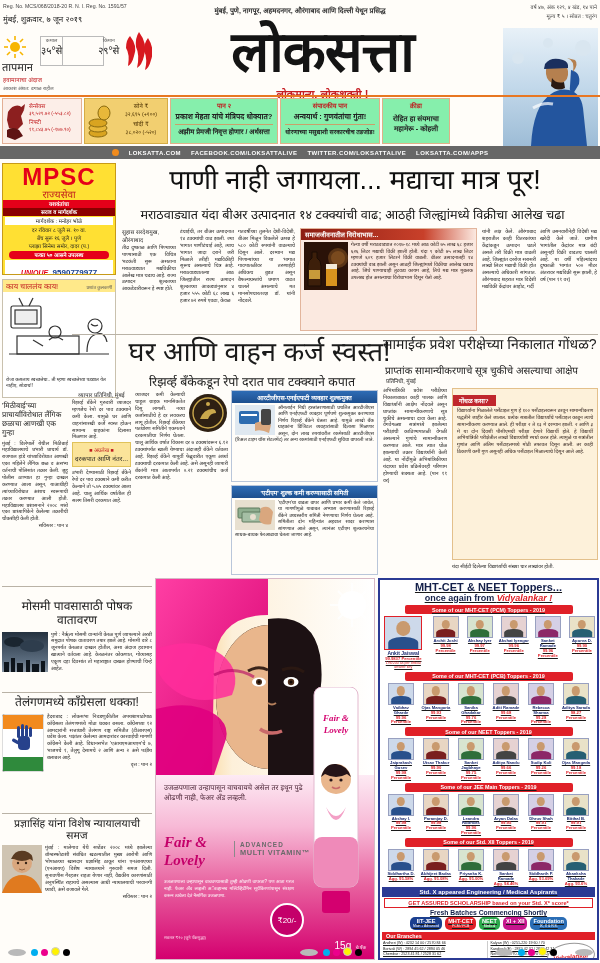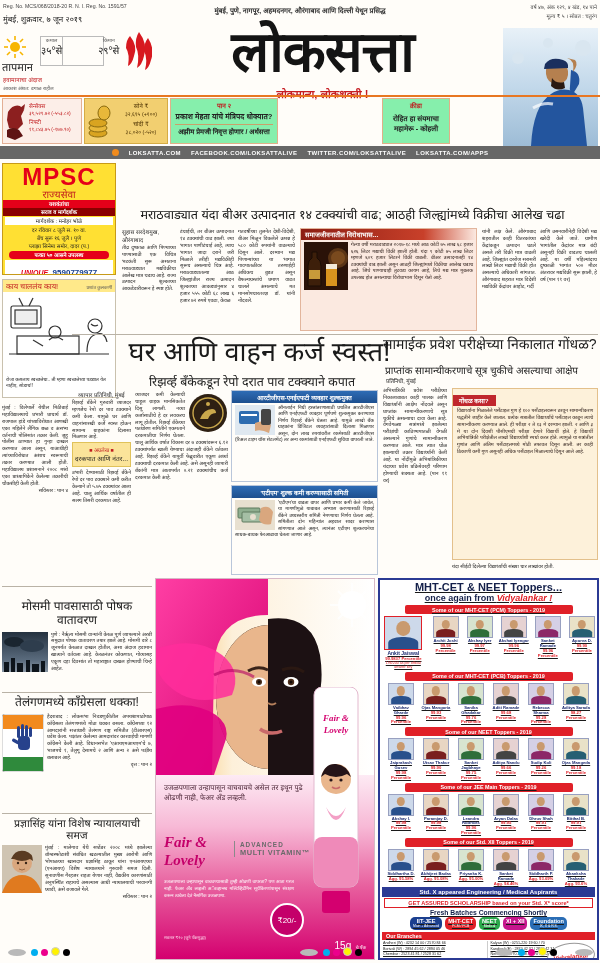--- a/index.html
+++ b/index.html
@@ -171,6 +171,12 @@
     <div class="tdiv"></div>
     <div class="tline" style="font-size:6.8px;padding:0 3px;">अझीम प्रेमजी निवृत्त होणार / अर्थसत्ता</div>
   </div>
+  <div class="abs tbox" style="left:280px;top:98px;width:100px;height:46px;">
+    <div class="thead">संपादकीय पान</div>
+    <div class="tline" style="font-size:7.6px;padding:1px 3px;">अन्वयार्थ : गुणवंतांचा गुंता!</div>
+    <div class="tdiv"></div>
+    <div class="tline" style="font-size:6.2px;padding:0 2px;">धोरणाच्या मसुद्याशी सरकारचीच तडजोड!</div>
+  </div>
   <div class="abs tbox" style="left:382px;top:98px;width:68px;height:46px;">
     <div class="thead">क्रीडा</div>
     <div class="tline" style="font-size:7.2px;padding:3px 4px;">रोहित हा संयमाचा महामेरू - कोहली</div>

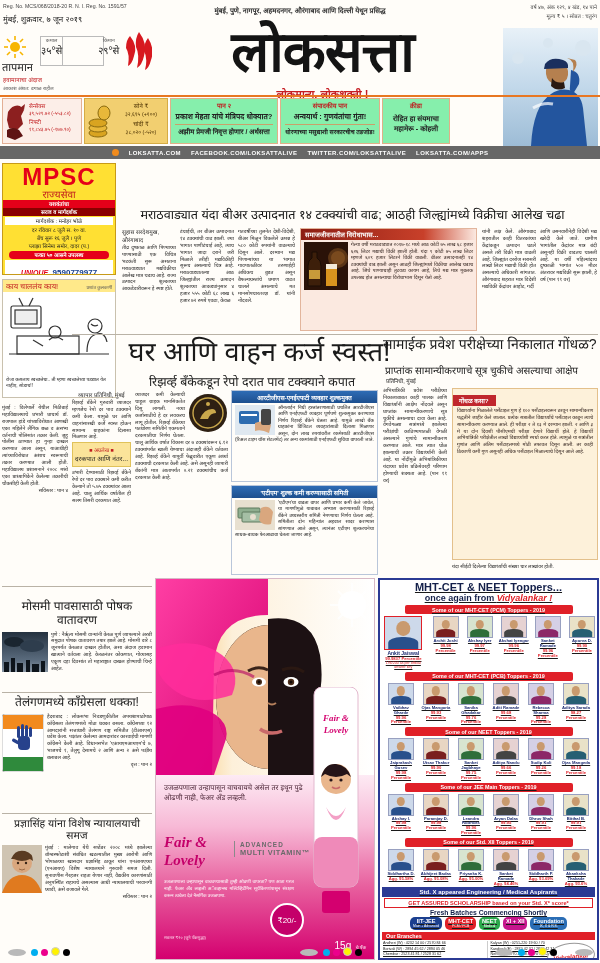--- a/index.html
+++ b/index.html
@@ -310,6 +310,7 @@
     </div>
   </div>
 
+  <div class="abs c b" style="left:150px;top:166px;width:410px;font-size:27px;line-height:1.1;color:#101010;">पाणी नाही जगायला... मद्याचा मात्र पूर!</div>
   <div class="abs c b" style="left:125px;top:206px;width:455px;font-size:12.6px;color:#101010;">मराठवाड्यात यंदा बीअर उत्पादनात १४ टक्क्यांची वाढ; आठही जिल्ह्यांमध्ये विक्रीचा आलेख चढा</div>
 
   <div class="abs" style="left:122px;top:228px;width:54px;height:103px;overflow:hidden;">

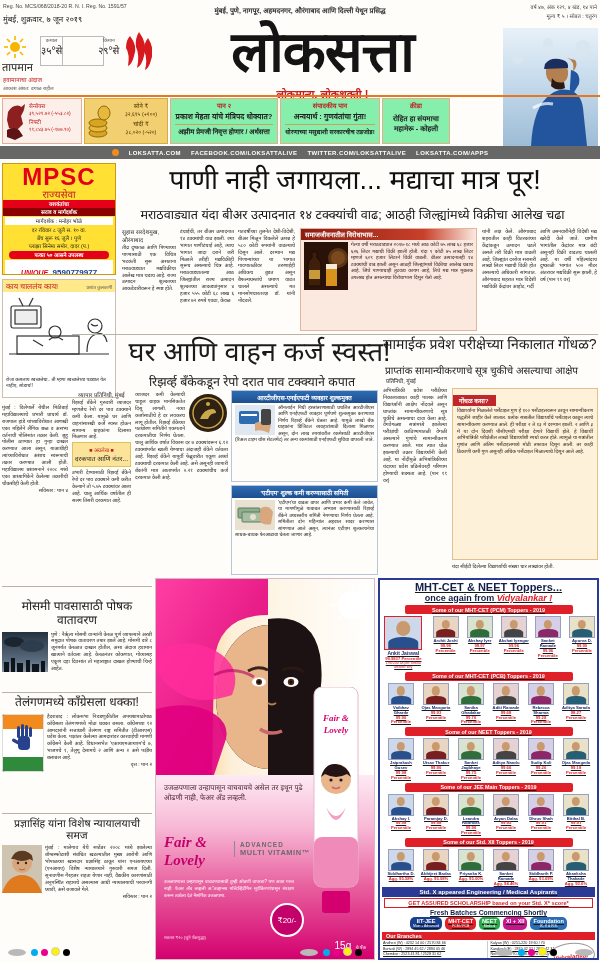--- a/index.html
+++ b/index.html
@@ -234,6 +234,7 @@
   </div>
 
   <div class="abs" style="left:2px;top:402px;width:66px;height:170px;">
+    <div class="b" style="font-size:7.4px;line-height:1.2;">'मिठीबाई'च्या प्राचार्यांविरोधात लैंगिक छळाचा आणखी एक गुन्हा</div>
     <div class="t5 j" style="margin-top:2px;">मुंबई : विलेपार्ले येथील मिठीबाई महाविद्यालयाचे प्रभारी प्राचार्य डॉ. राजपाल हांडे यांच्याविरोधात आणखी एका महिलेने लैंगिक छळ व असभ्य वर्तनाची पोलिसांत तक्रार केली. जुहू पोलीस ठाण्यात हा गुन्हा दाखल करण्यात आला असून, याआधीही त्यांच्याविरोधात अशाच स्वरूपाची तक्रार करण्यात आली होती. महाविद्यालय प्रशासनाने २००८ मध्ये एका प्राध्यापिकेने केलेल्या तक्रारीची चौकशीही केली होती.</div>
     <div class="b" style="font-size:5px;text-align:right;">सविस्तर : पान ४</div>
   </div>

